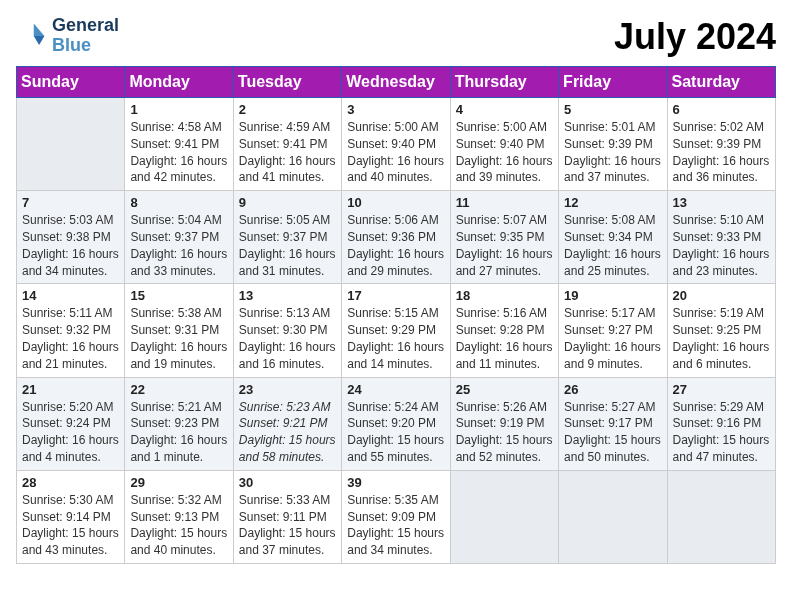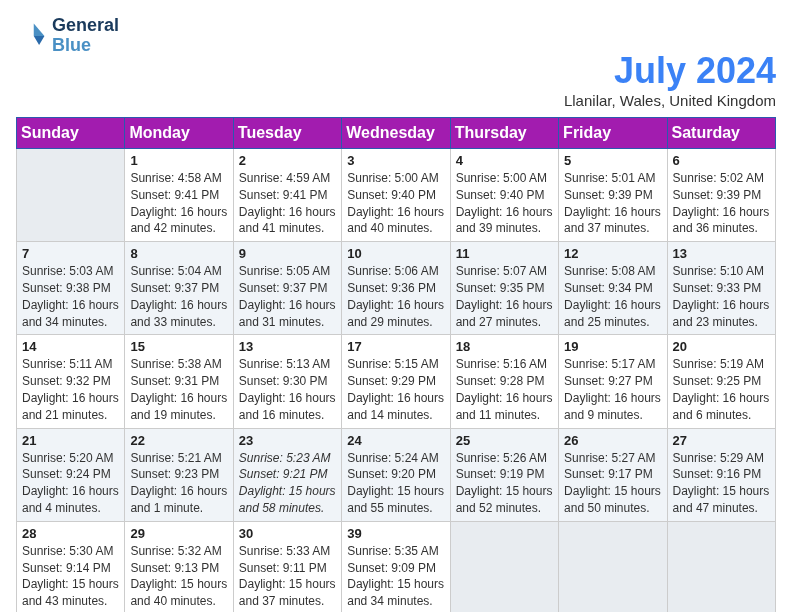--- a/index.html
+++ b/index.html
@@ -37,8 +37,7 @@
     .month-title {
       font-size: 36px;
       font-weight: bold;
-      color: #3b82f6;
-      margin-top: 34px;
+      color: #000000;
     }
     .location-title {
       font-size: 15px;

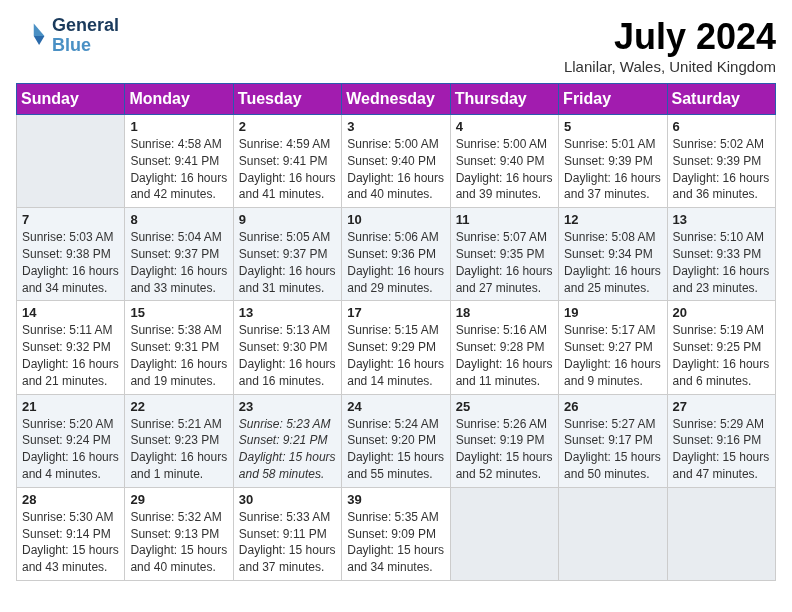--- a/index.html
+++ b/index.html
@@ -108,7 +108,6 @@
   </div>
   <div class="title-block">
     <div class="month-title">July 2024</div>
-    <div class="location-title">Llanilar, Wales, United Kingdom</div>
   </div>
 </div>
 

